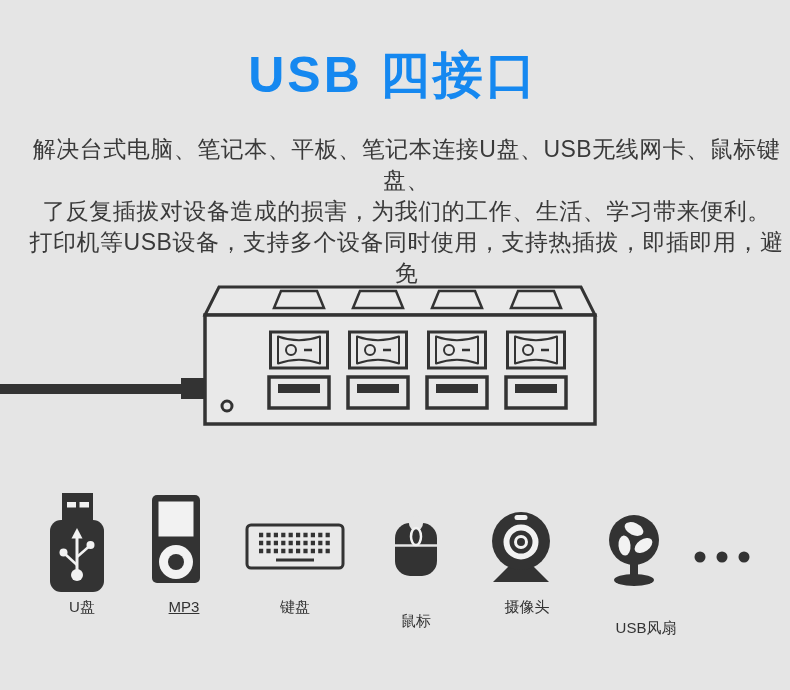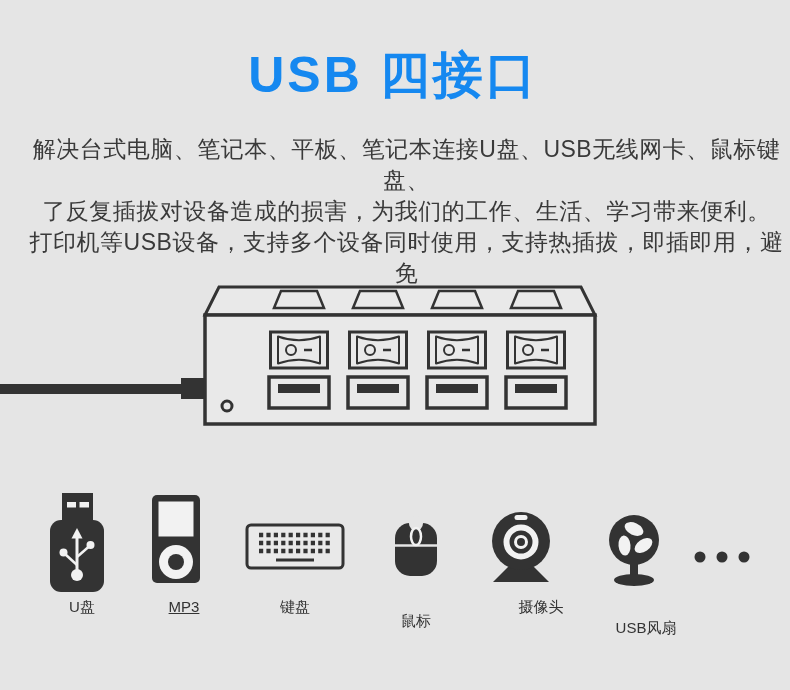--- a/index.html
+++ b/index.html
@@ -44,7 +44,7 @@
   .lbl-1 { left: 184px; text-decoration: underline; }
   .lbl-2 { left: 295px; text-align: center; }
   .lbl-3 { left: 416px; margin-top: 14px; }
-  .lbl-4 { left: 541px; }
+  .lbl-4 { left: 527px; }
   .lbl-5 { left: 646px; margin-top: 21px; }
 </style>
 </head>

